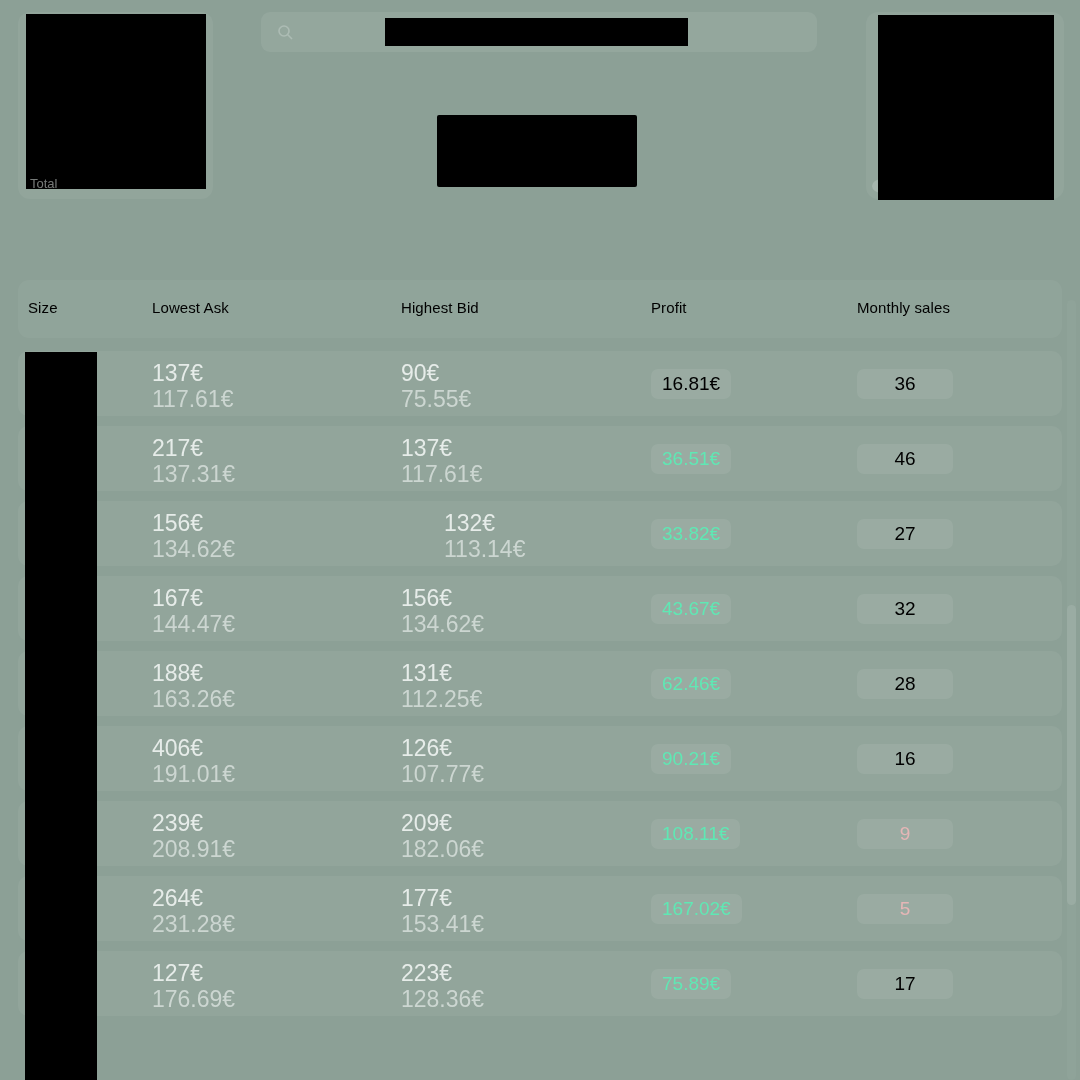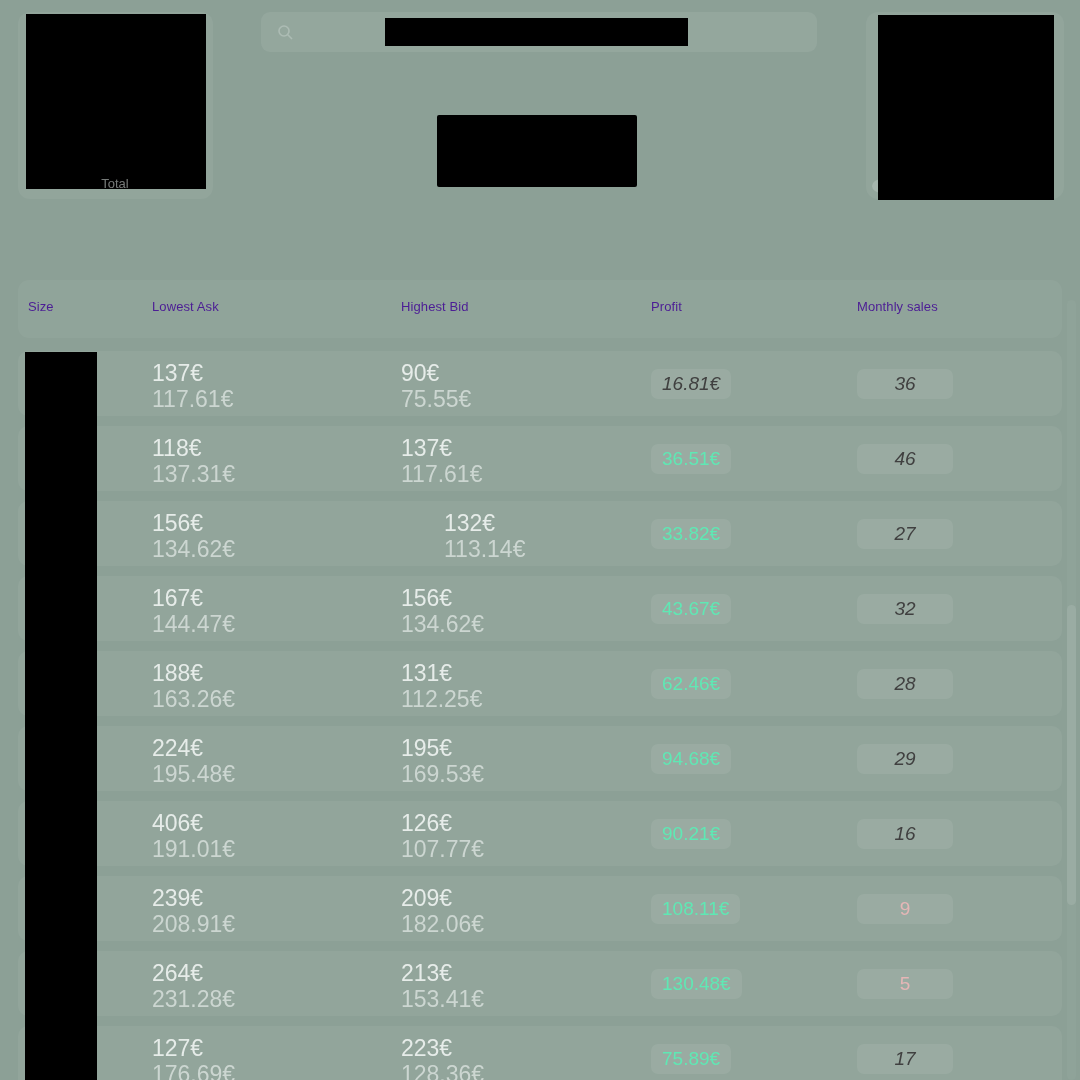--- a/index.html
+++ b/index.html
@@ -47,7 +47,7 @@
     left: 12px; bottom: 8px;
     width: 170px;
     display: flex;
-    justify-content: center;
+    justify-content: flex-start;
     font-size: 13px;
     color: #d7dedb;
     opacity: 0.55;

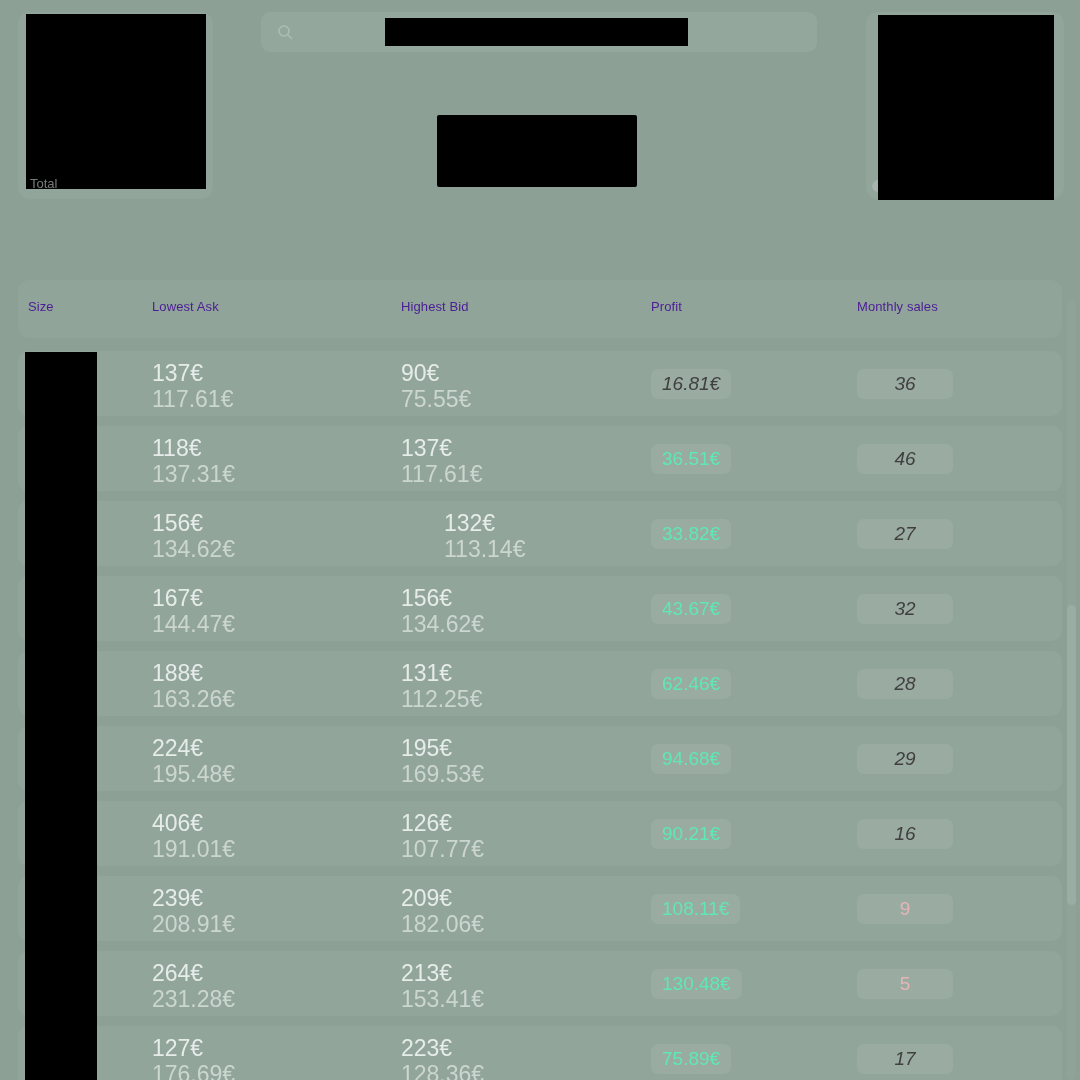--- a/index.html
+++ b/index.html
@@ -128,8 +128,8 @@
   .table-header .th {
     position: absolute;
     top: 19px;
-    font-size: 13px;
-    color: #4c1d95;
+    font-size: 15px;
+    color: #000000;
     letter-spacing: 0.1px;
     white-space: nowrap;
   }

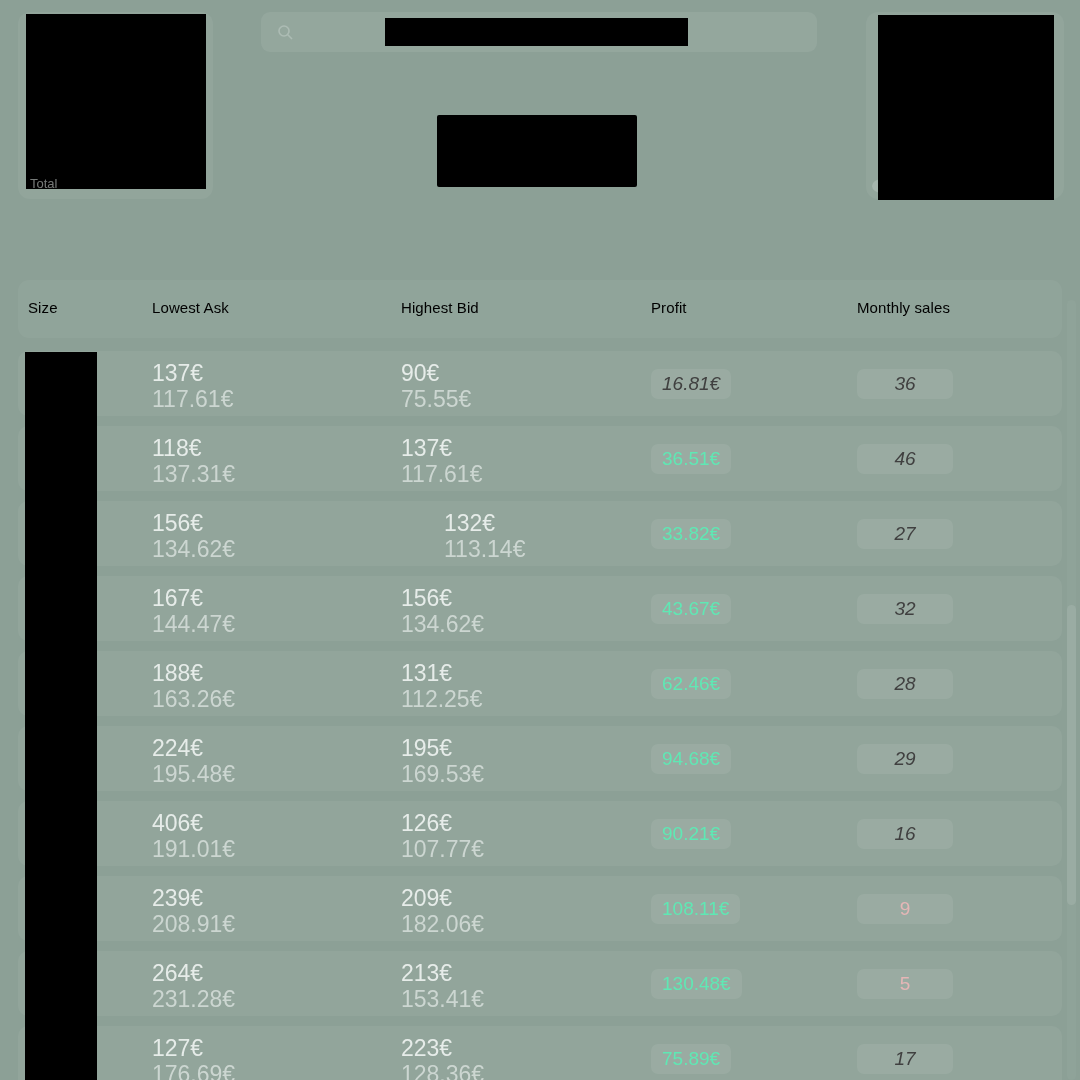--- a/index.html
+++ b/index.html
@@ -187,7 +187,7 @@
   .pill.sales  { left: 839px; width: 96px; padding: 0; }
 
   .t-green  { color: #5fe8b4; }
-  .t-yellow { color: #404040; font-style: italic; }
+  .t-yellow { color: #000000; }
   .t-pink   { color: #e5b6b6; }
 
   

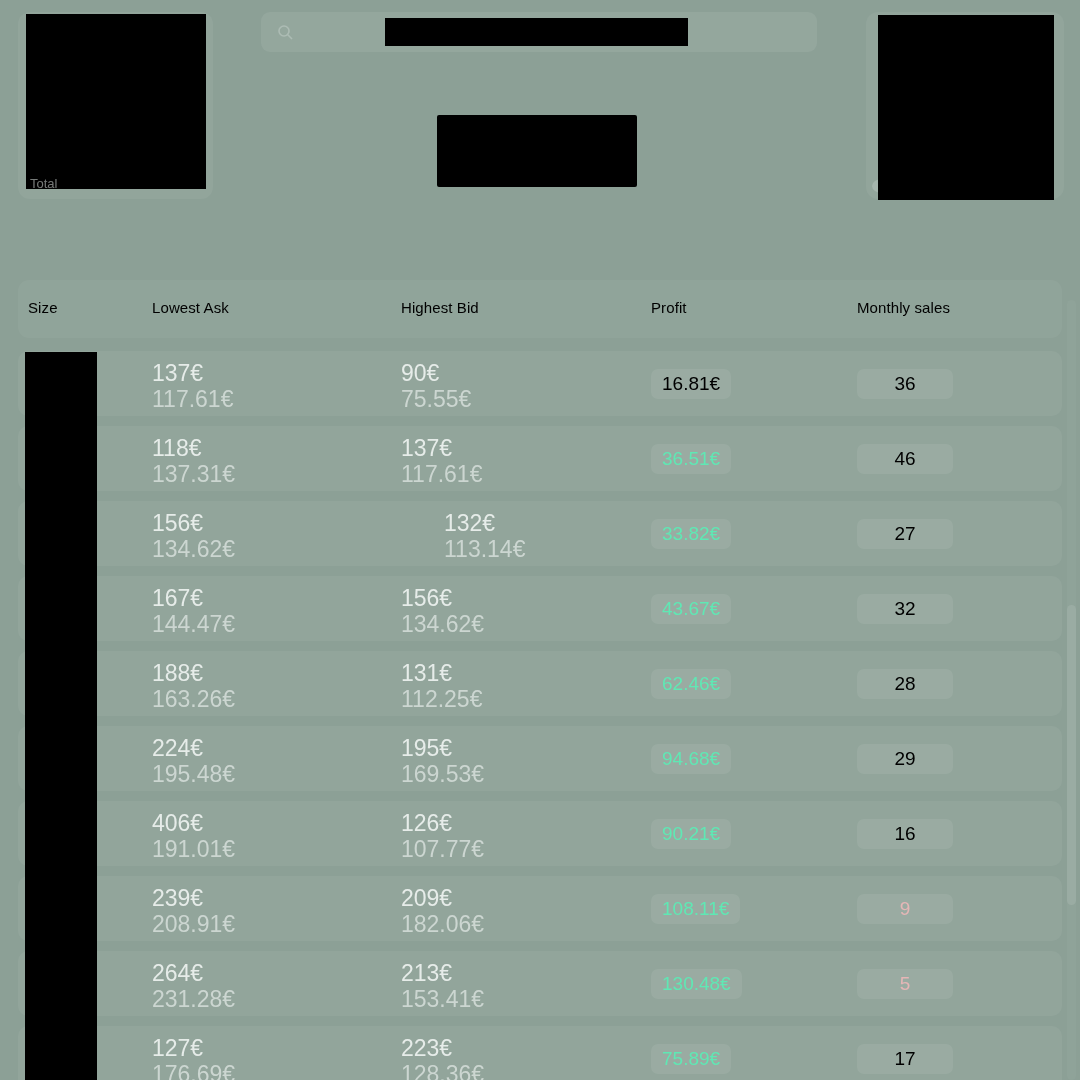--- a/index.html
+++ b/index.html
@@ -282,7 +282,7 @@
           <div class="stack"></div>
         </div>
         <div class="stack" style="left: 134px;">
-          <div class="v1">118€</div>
+          <div class="v1">217€</div>
           <div class="v2">137.31€</div>
         </div>
         <div class="stack" style="left: 383px;">

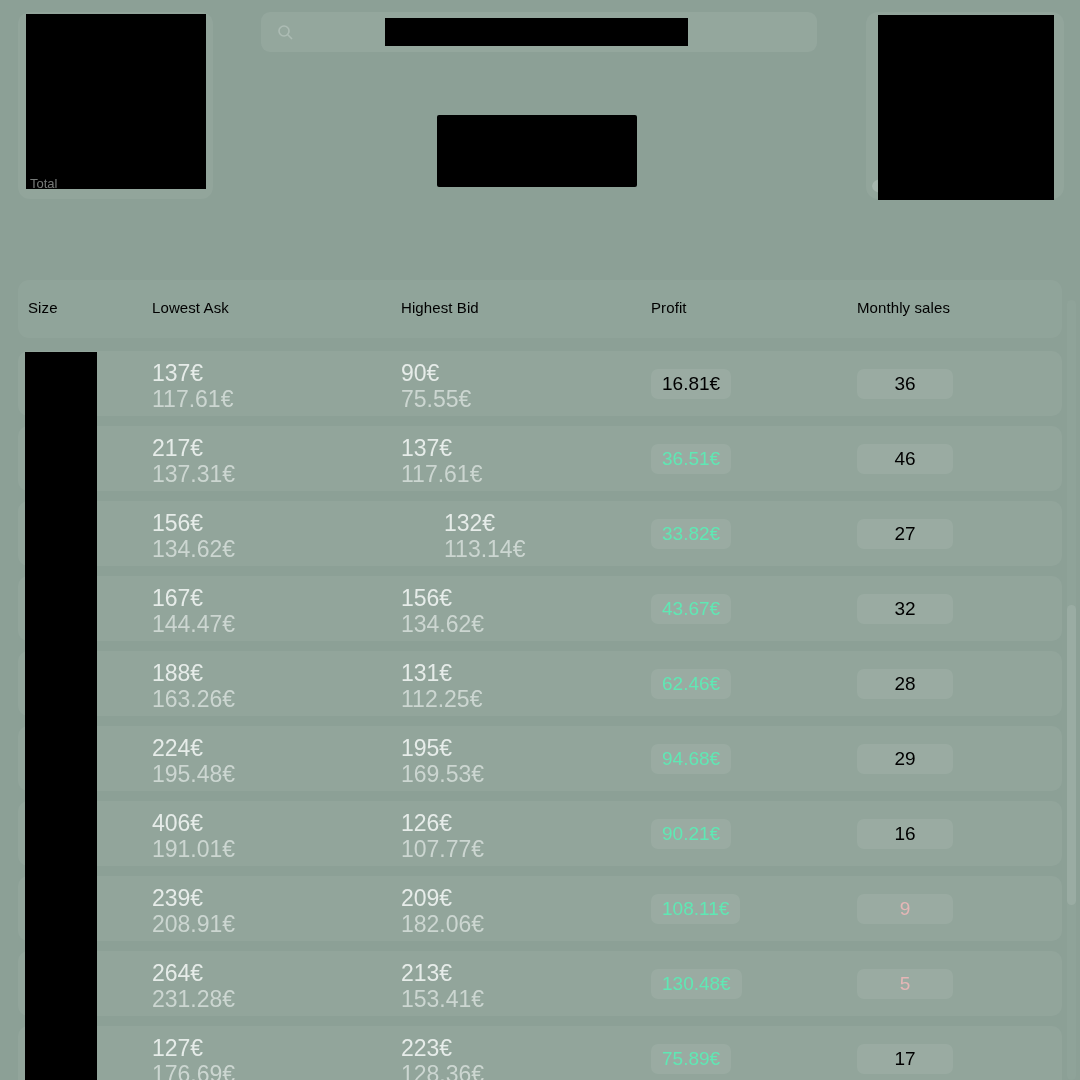--- a/index.html
+++ b/index.html
@@ -342,21 +342,6 @@
           <div class="stack"></div>
         </div>
         <div class="stack" style="left: 134px;">
-          <div class="v1">224€</div>
-          <div class="v2">195.48€</div>
-        </div>
-        <div class="stack" style="left: 383px;">
-          <div class="v1">195€</div>
-          <div class="v2">169.53€</div>
-        </div>
-        <div class="pill profit t-green">94.68€</div>
-        <div class="pill sales t-yellow">29</div>
-      </div>
-      <div class="row">
-        <div class="cell" style="left: 10px;">
-          <div class="stack"></div>
-        </div>
-        <div class="stack" style="left: 134px;">
           <div class="v1">406€</div>
           <div class="v2">191.01€</div>
         </div>

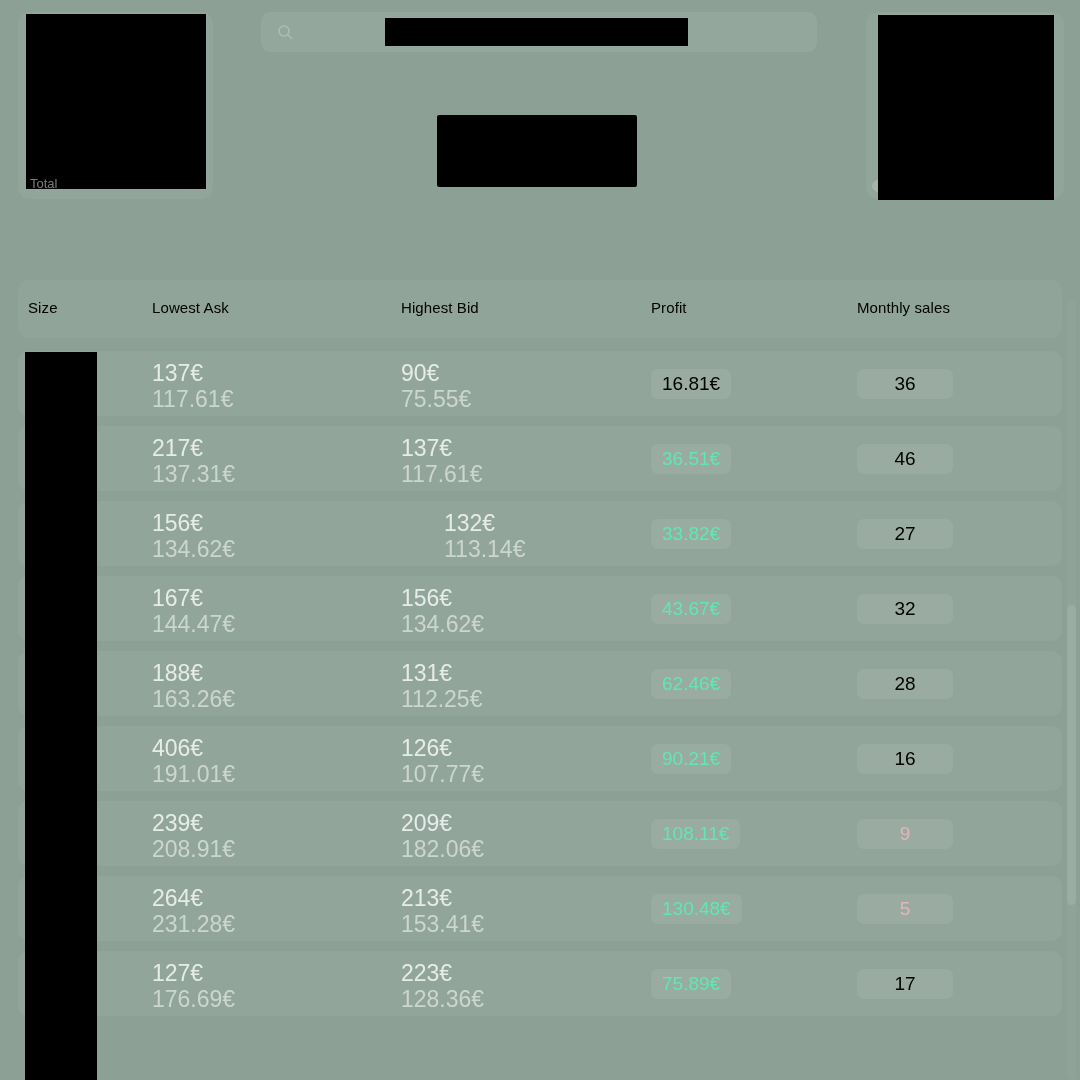--- a/index.html
+++ b/index.html
@@ -376,7 +376,7 @@
           <div class="v2">231.28€</div>
         </div>
         <div class="stack" style="left: 383px;">
-          <div class="v1">213€</div>
+          <div class="v1">177€</div>
           <div class="v2">153.41€</div>
         </div>
         <div class="pill profit t-green">130.48€</div>

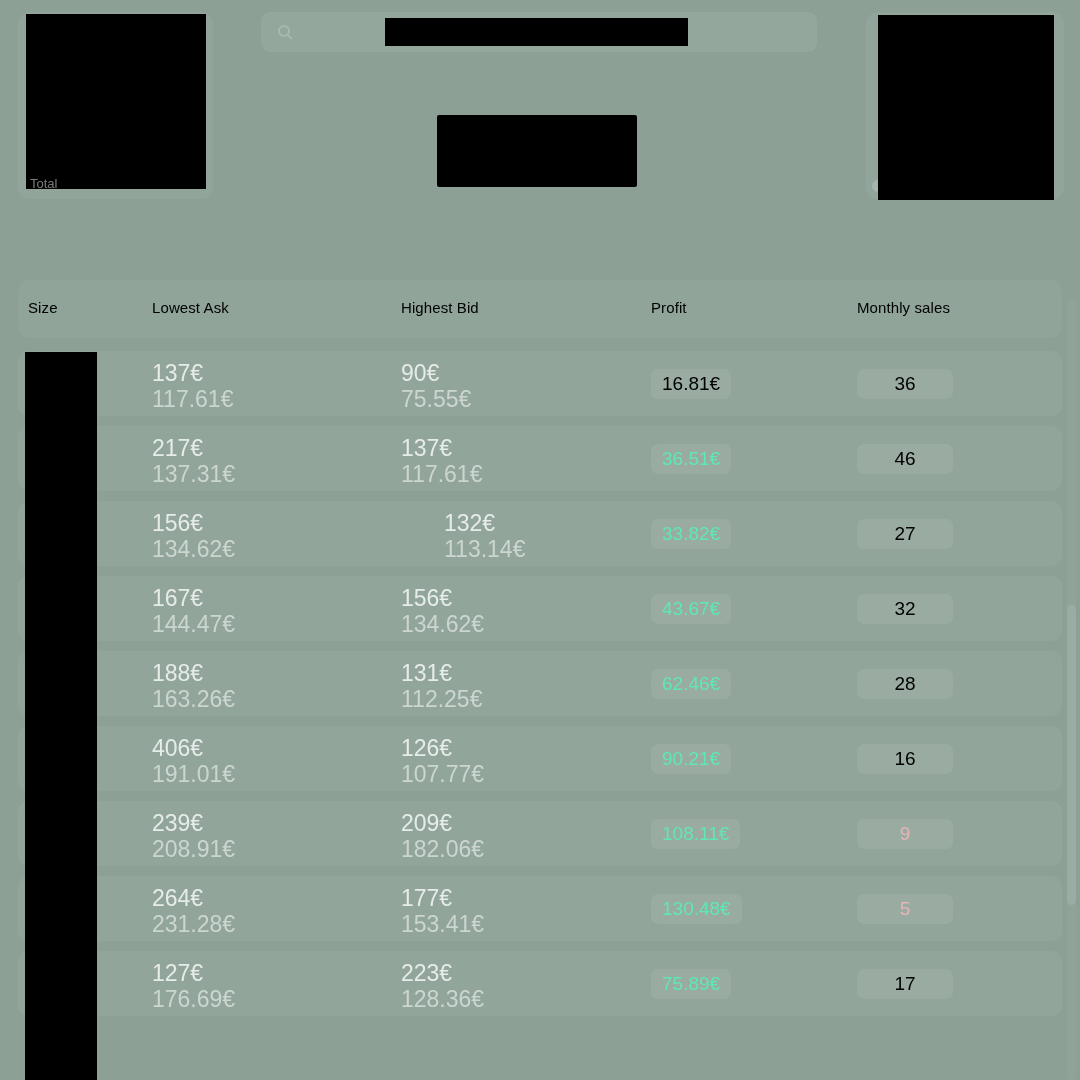--- a/index.html
+++ b/index.html
@@ -379,7 +379,7 @@
           <div class="v1">177€</div>
           <div class="v2">153.41€</div>
         </div>
-        <div class="pill profit t-green">130.48€</div>
+        <div class="pill profit t-green">167.02€</div>
         <div class="pill sales t-pink">5</div>
       </div>
       <div class="row">

